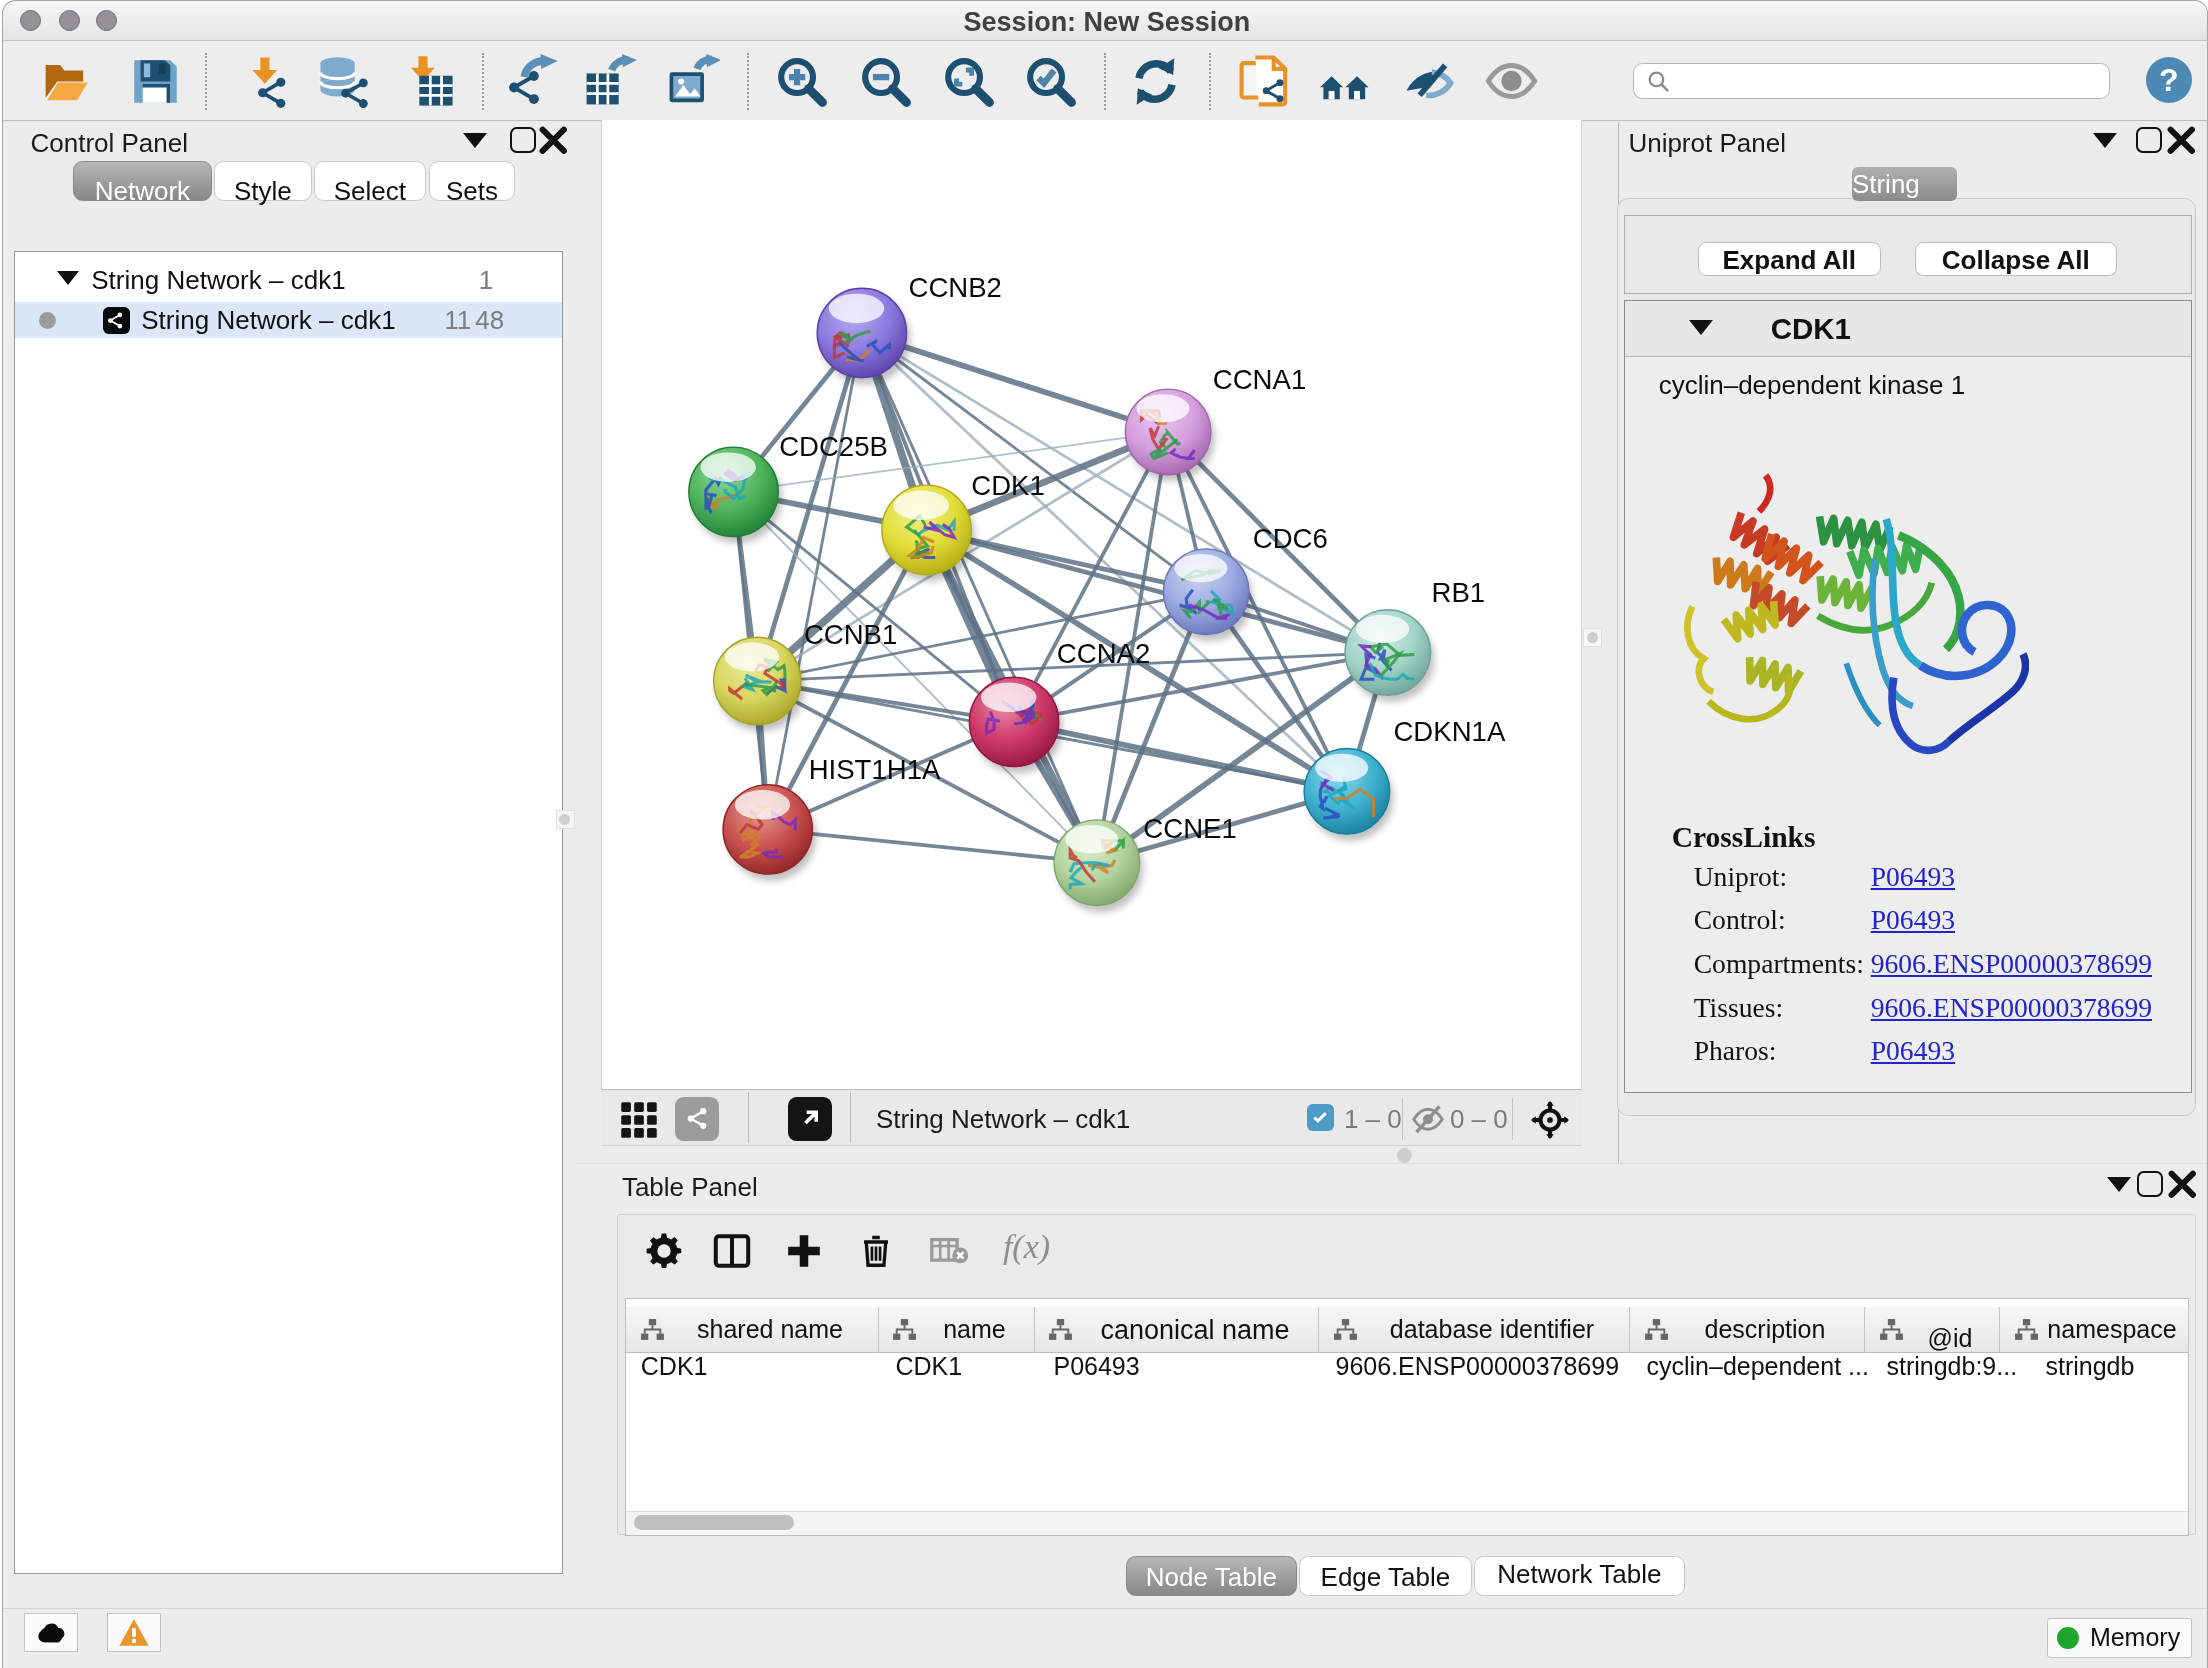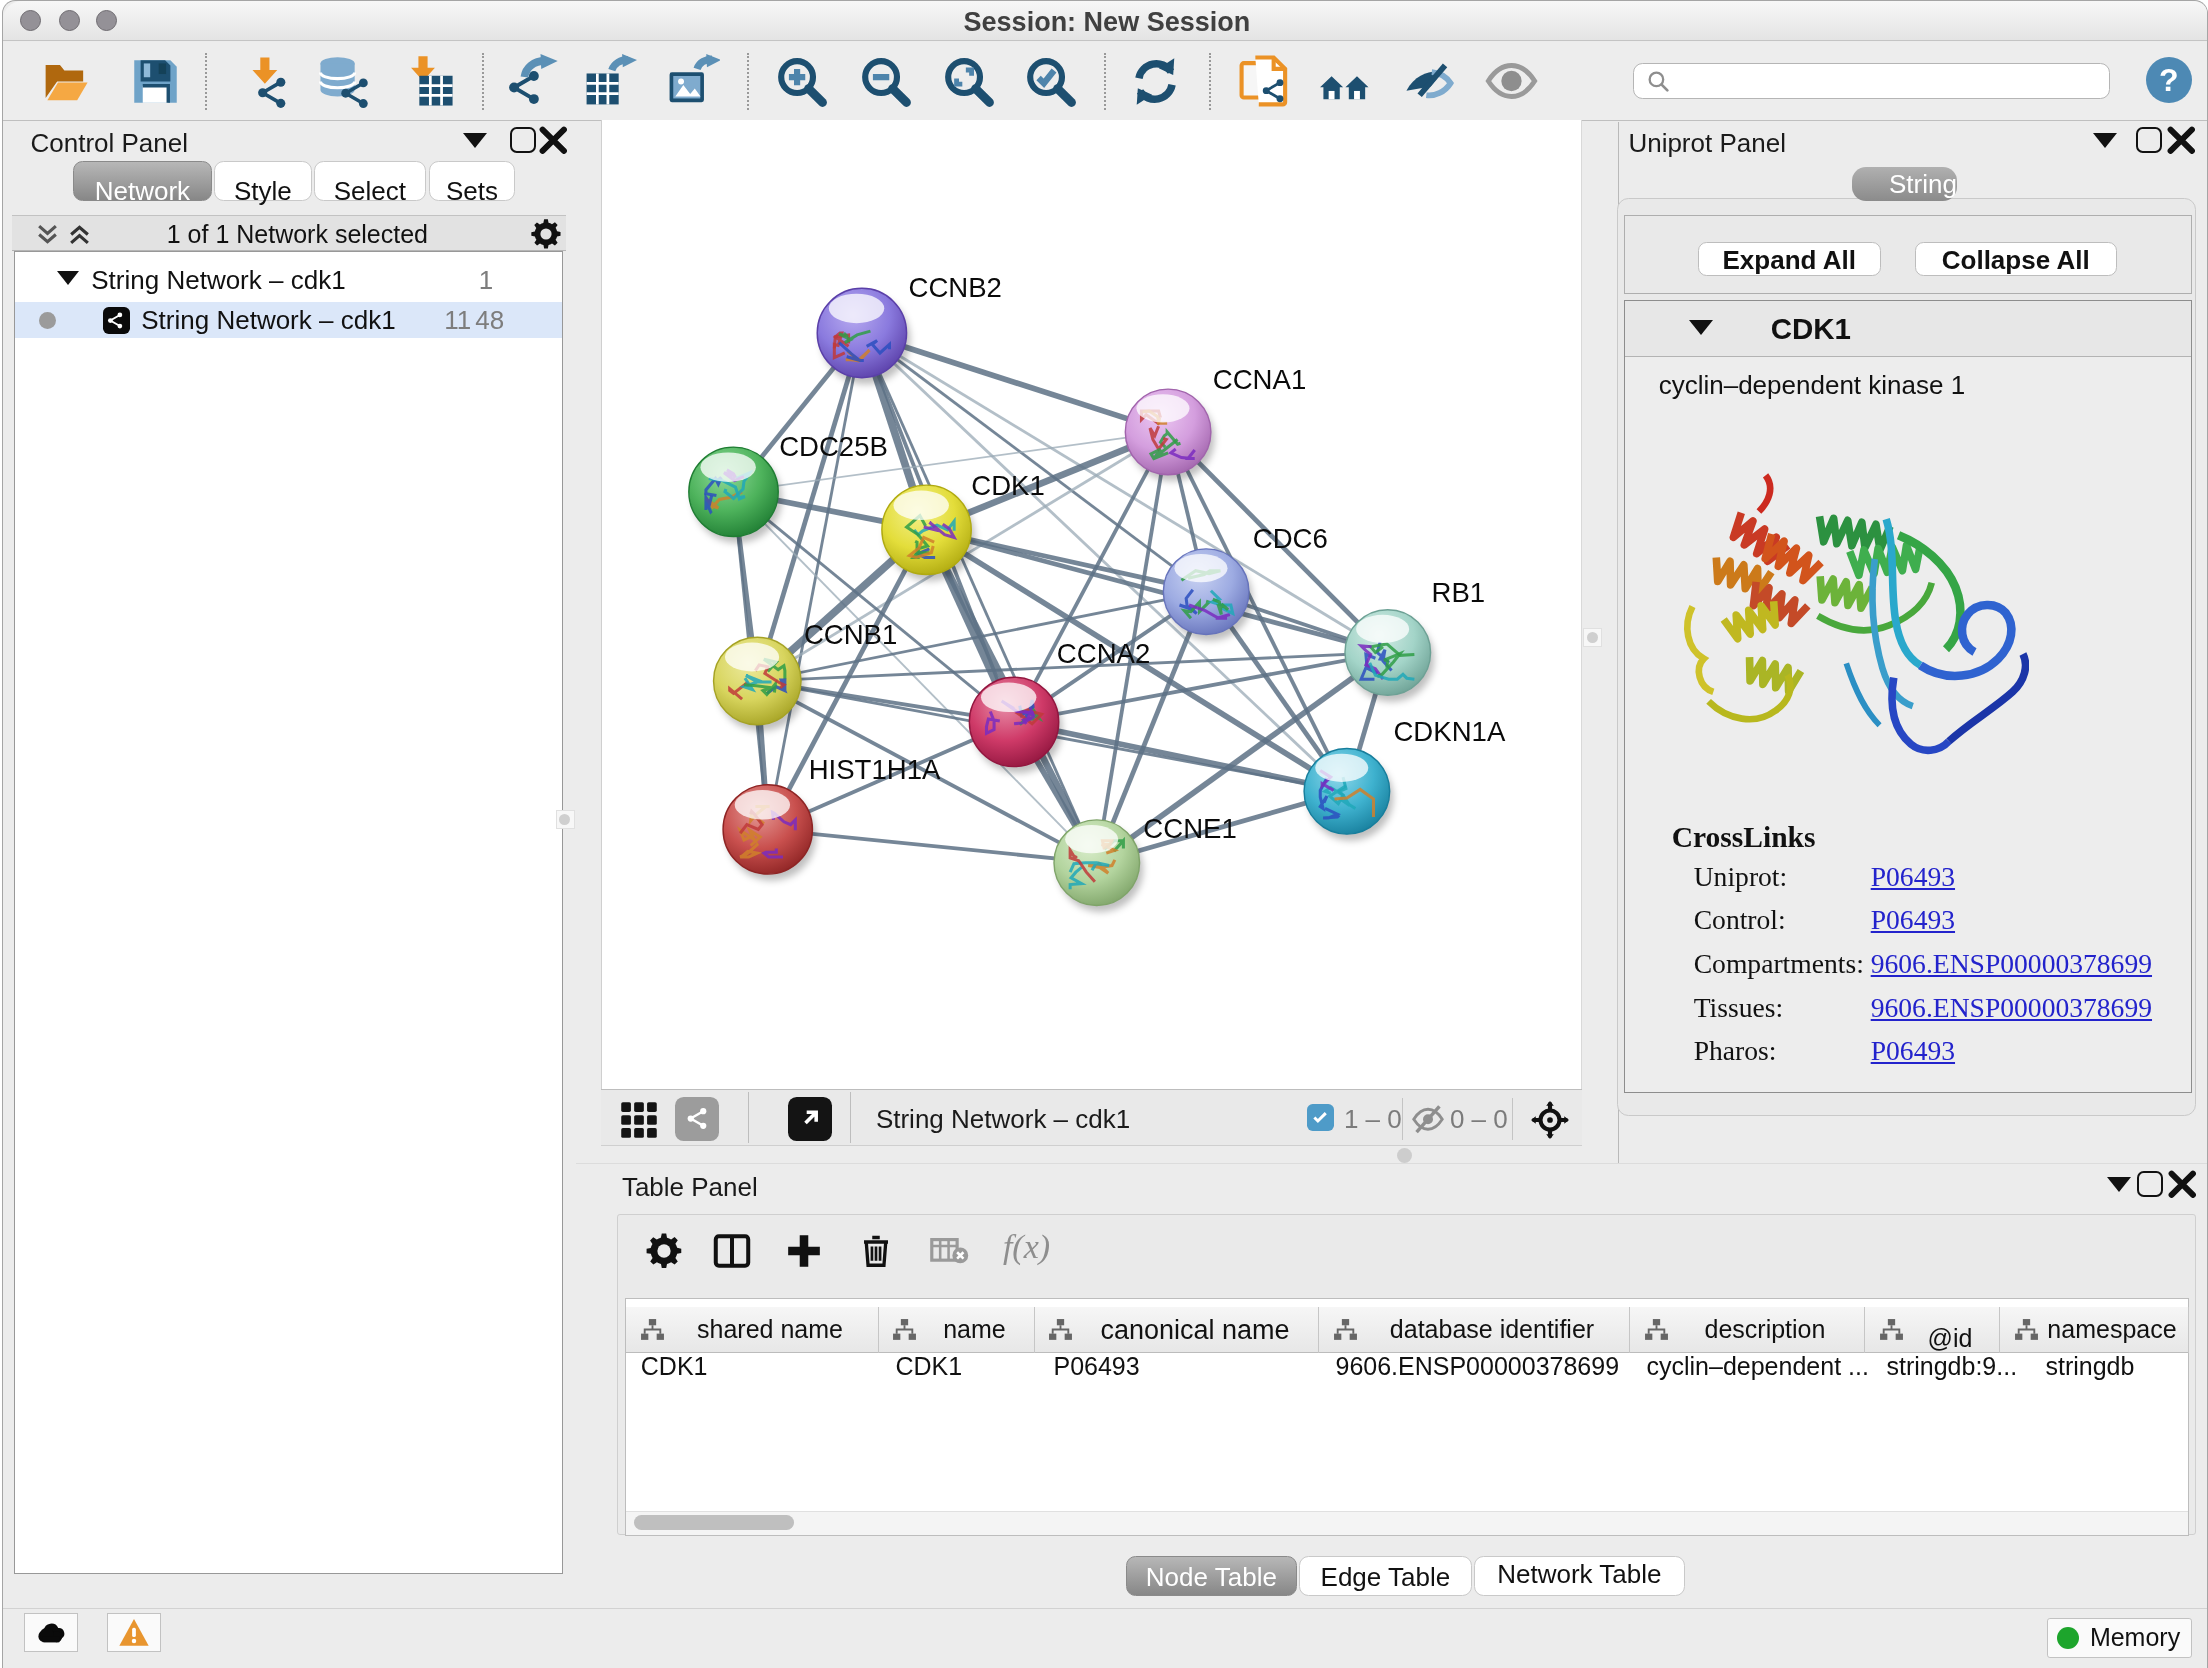--- a/index.html
+++ b/index.html
@@ -506,7 +506,7 @@
         <path d="M3 3 21 21M21 3 3 21" stroke="#111" stroke-width="5" stroke-linecap="round"></path>
       </svg>
 <div class="abs" style="left:-1.9px;top:76px;width:579px;height:918px;background:#e9e9e9;border:1px solid #c9c9c9;border-radius:11.4px;"></div>
-<div class="abs" style="left:233px;top:45px;width:105px;height:34px;background:linear-gradient(#b0b0b0,#8b8b8b);border-radius:14px;color:#fff;font-size:26px;text-align:right;line-height:34px;">String</div>
+<div class="abs" style="left:233px;top:45px;width:105px;height:34px;background:linear-gradient(#b0b0b0,#8b8b8b);border-radius:6px;color:#fff;font-size:26px;text-align:left;line-height:34px;">String</div>
 <div class="abs" style="left:4.8px;top:93px;width:568px;height:79px;border:1px solid #aeaeae;">
 <div class="abs" style="left:73px;top:26px;width:183px;height:34px;background:#fff;border:1px solid #bdbdbd;border-radius:8.6px;text-align:center;line-height:34px;font-size:26px;font-weight:600;">Expand All</div>
 <div class="abs" style="left:290px;top:26px;width:202px;height:34px;background:#fff;border:1px solid #bdbdbd;border-radius:8.6px;text-align:center;line-height:34px;font-size:26px;font-weight:600;">Collapse All</div>

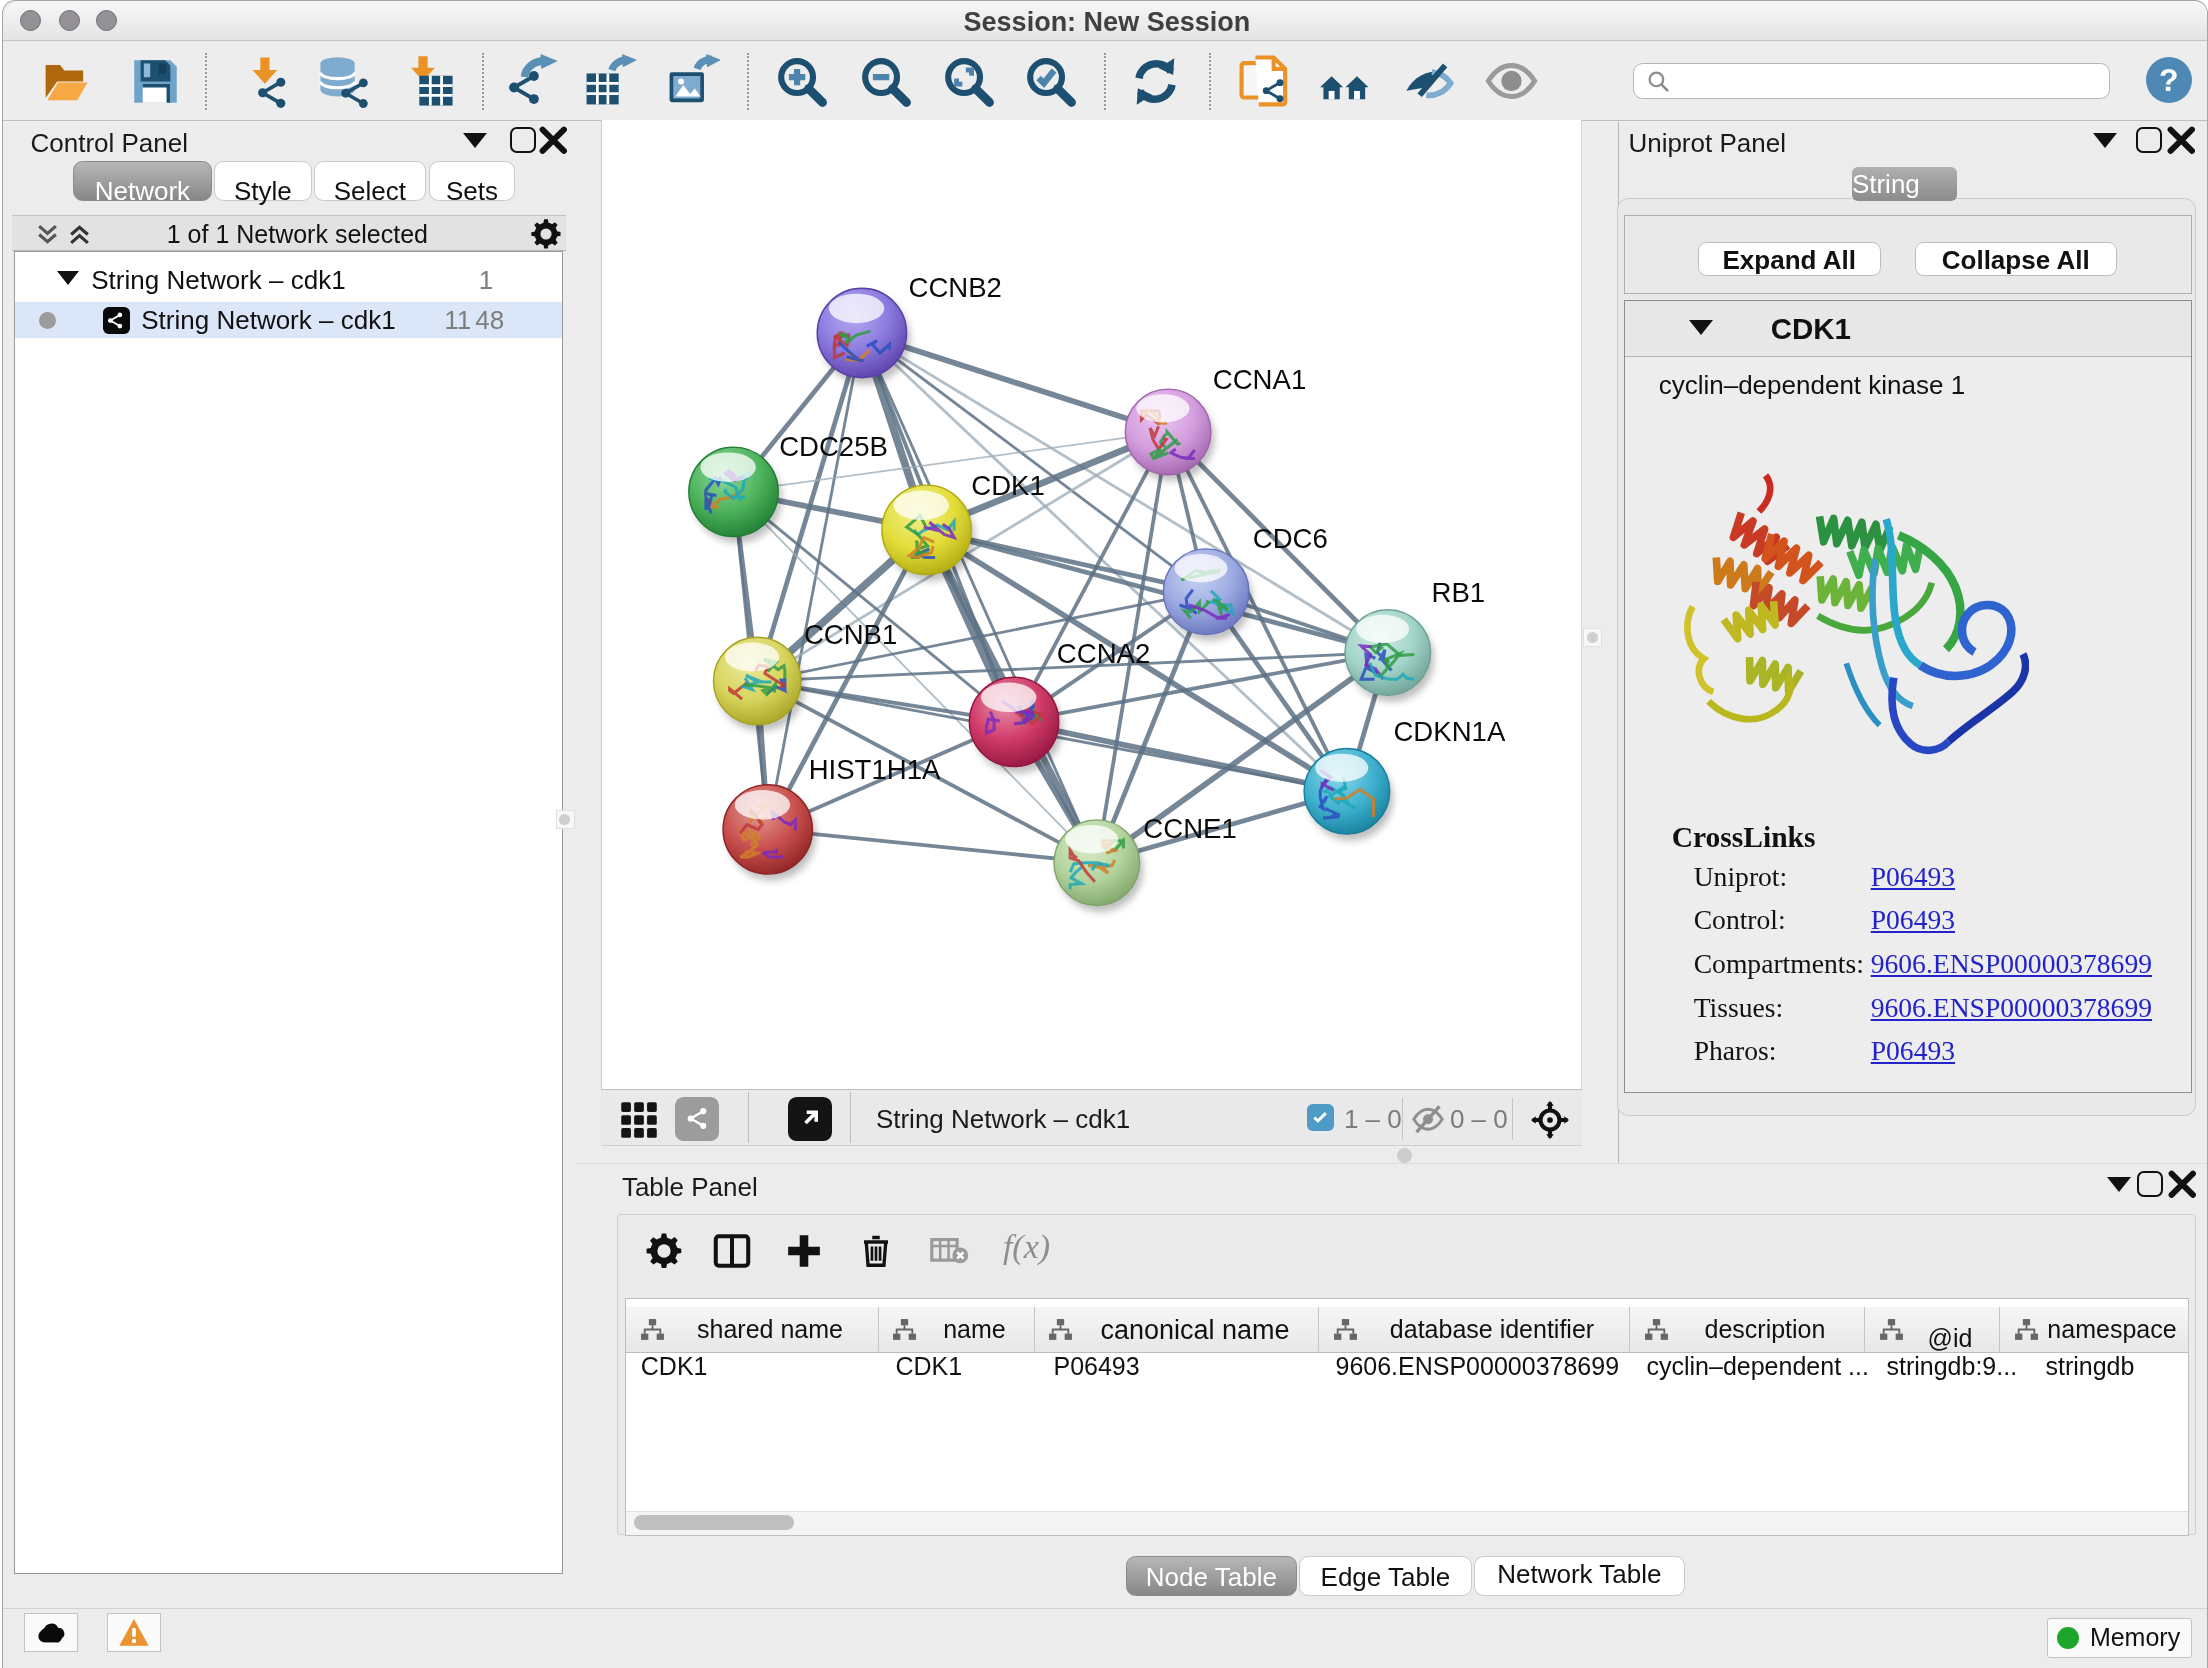--- a/index.html
+++ b/index.html
@@ -187,19 +187,6 @@
 <div class="tabbtn" style="left:426px;top:39px;width:86px;">
         <span>Sets</span>
       </div>
-<div class="abs" style="left:9.5px;top:93px;width:554px;height:36px;background:#e2e2e2;border-top:1px solid #c2c2c2;border-bottom:1px solid #b5b5b5;">
-<svg class="abs" style="left:23px;top:5.7px;" width="25" height="25" viewBox="0 0 24 24">
-          <path d="M4 4l8 7 8-7M4 12l8 7 8-7" stroke="#555" stroke-width="3" fill="none"></path>
-        </svg>
-<svg class="abs" style="left:55px;top:5.7px;" width="25" height="25" viewBox="0 0 24 24">
-          <path d="M4 20l8-7 8 7M4 12l8-7 8 7" stroke="#333" stroke-width="3" fill="none"></path>
-        </svg>
-<div class="abs" style="left:95px;width:380px;top:3.8px;text-align:center;font-size:25px;">1 of 1 Network selected</div>
-<svg class="abs" style="left:518px;top:1.9px;" width="32" height="32" viewBox="0 0 24 24">
-          <path d="M10.6 1h2.8l.5 2.6a8.6 8.6 0 0 1 2.6 1.1l2.2-1.5 2 2-1.5 2.2a8.6 8.6 0 0 1 1.1 2.6l2.6.5v2.8l-2.6.5a8.6 8.6 0 0 1-1.1 2.6l1.5 2.2-2 2-2.2-1.5a8.6 8.6 0 0 1-2.6 1.1l-.5 2.6h-2.8l-.5-2.6a8.6 8.6 0 0 1-2.6-1.1l-2.2 1.5-2-2 1.5-2.2a8.6 8.6 0 0 1-1.1-2.6L1 13.4v-2.8l2.6-.5a8.6 8.6 0 0 1 1.1-2.6L3.2 5.3l2-2 2.2 1.5a8.6 8.6 0 0 1 2.6-1.1z" fill="#111"></path>
-          <circle cx="12" cy="12" r="4.2" fill="#e2e2e2"></circle>
-        </svg>
-</div>
 <div class="abs" style="left:11.4px;top:129px;width:549px;height:1323px;background:#fff;border:1px solid #989898;">
 <div class="abs" style="left:0;top:6.7px;width:547px;height:44px;">
 <div class="abs" style="left:42px;top:12.4px;width:0;height:0;border-left:11.4px solid transparent;border-right:11.4px solid transparent;border-top:14.3px solid #111;"></div>

